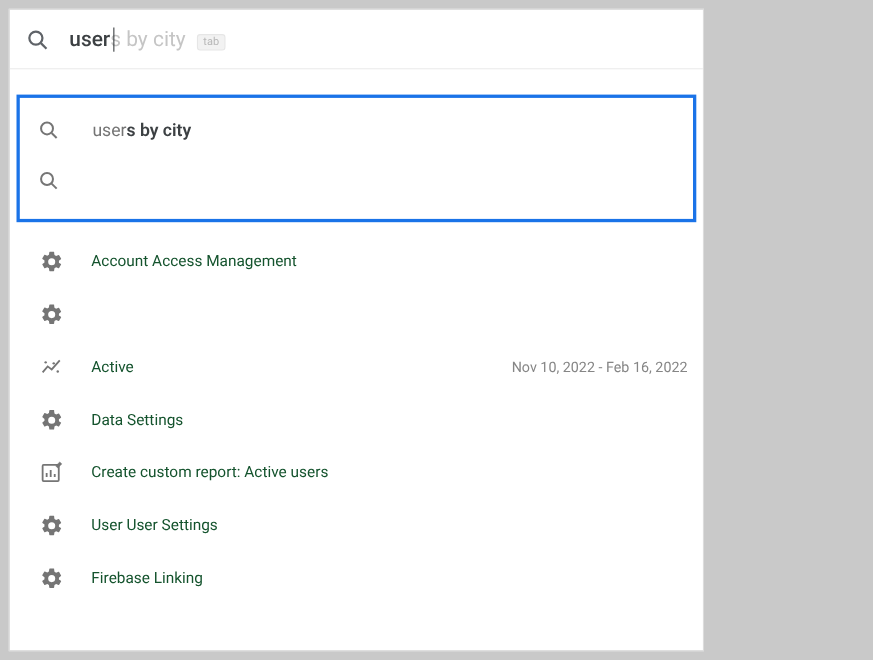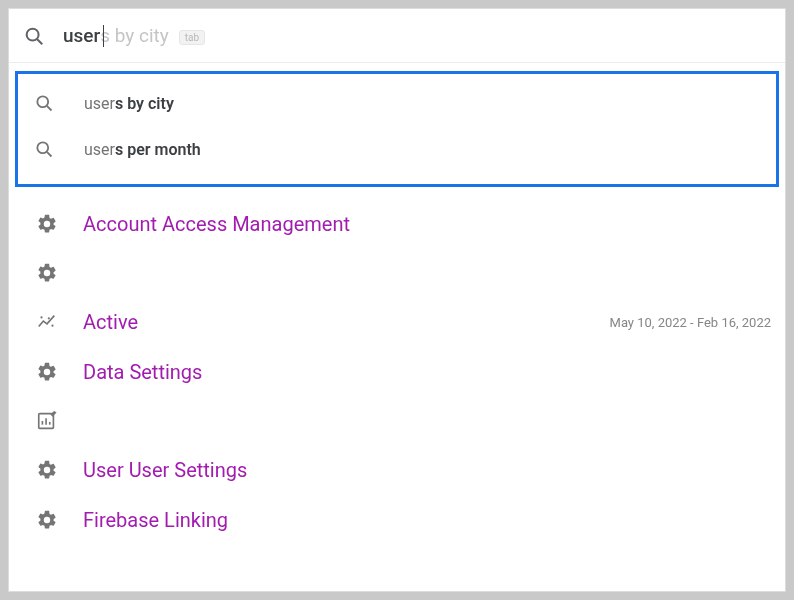--- a/index.html
+++ b/index.html
@@ -13,7 +13,7 @@
     }
     .panel {
       background: #fff;
-      width: 778px;
+      width: 632px;
       height: 584px;
       border: 1px solid #dcdcdc;
     }

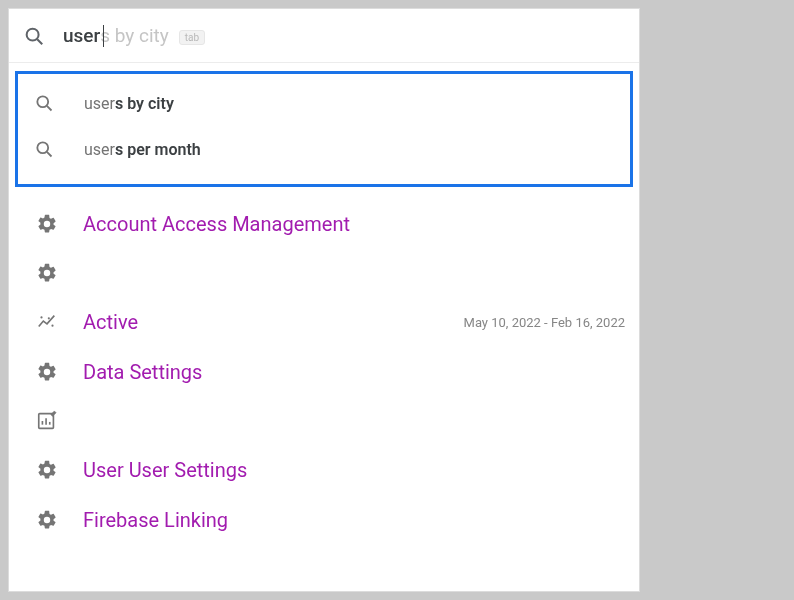--- a/index.html
+++ b/index.html
@@ -55,7 +55,7 @@
     }
     .highlight-box {
       border: 3px solid #1a73e8;
-      margin: 8px 6px 8px 6px;
+      margin: 23px 6px 8px 6px;
       padding: 6px 0 12px 0;
     }
     .row {

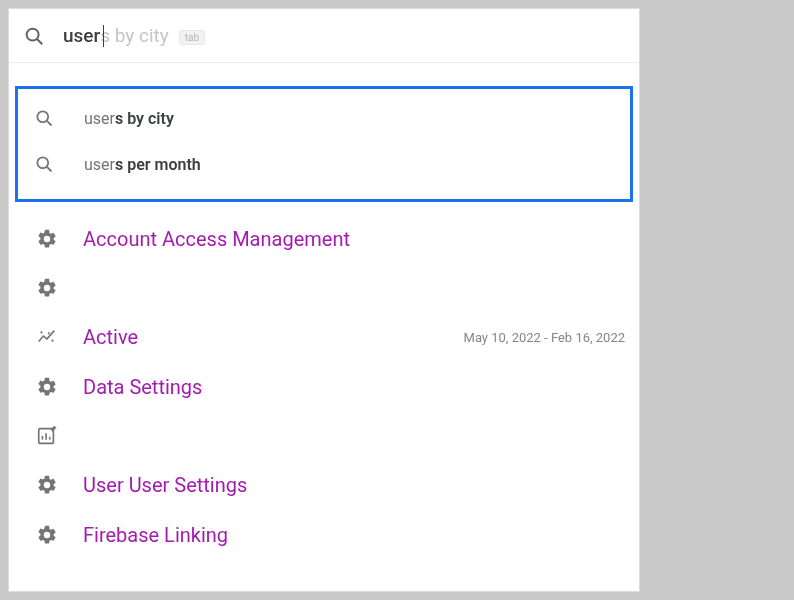--- a/index.html
+++ b/index.html
@@ -124,9 +124,6 @@
             <line x1="15.5" y1="15.5" x2="21" y2="21"></line>
         </svg>
       </span>
-      <span class="label">
-        <span class="prefix">user</span><span class="match">s per month</span>
-      </span>
     </div>
   </div>
 

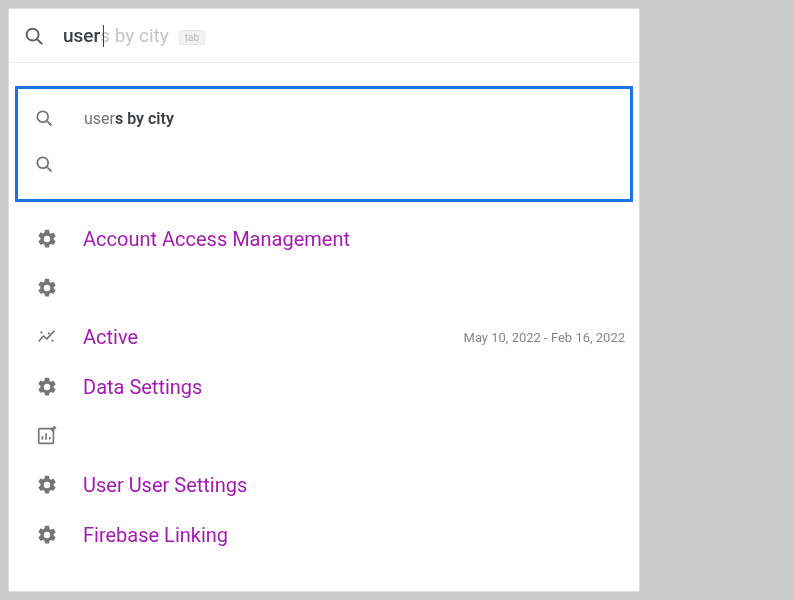--- a/index.html
+++ b/index.html
@@ -76,7 +76,7 @@
     .match { color: #3c4043; font-weight: 600; }
     .other-list { padding: 4px 0 0 0; }
     .other-list .row { padding: 13px 12px 13px 26px; }
-    .other-list .row .label { margin-left: 24px; font-size: 20px; color: #a21caf;}
+    .other-list .row .label { margin-left: 24px; font-size: 14px; color: #14532d;}
     .date {
       margin-left: auto;
       font-size: 13px;

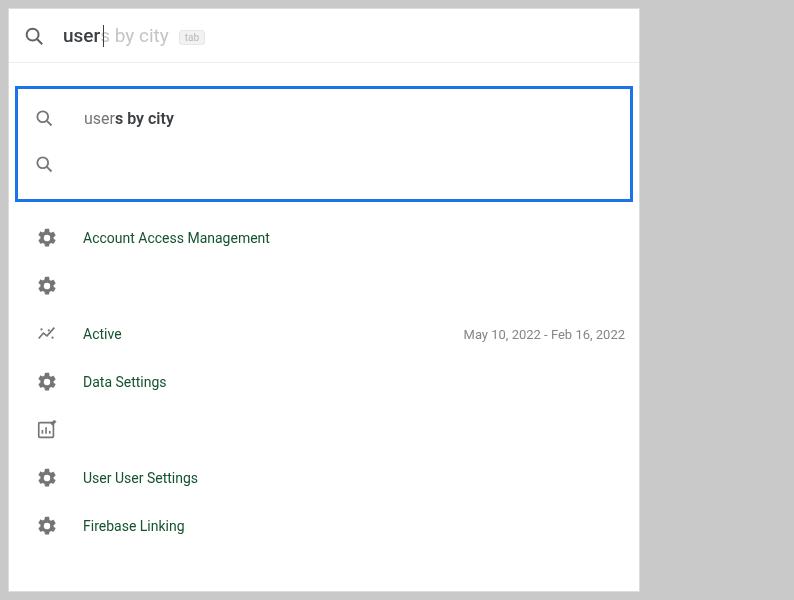--- a/index.html
+++ b/index.html
@@ -156,7 +156,7 @@
         </svg>
       </span>
       <span class="label">Active</span>
-      <span class="date">May 10, 2022 - Feb 16, 2022</span>
+      <span class="date">Nov 10, 2022 - Feb 16, 2022</span>
     </div>
 
     <div class="row">

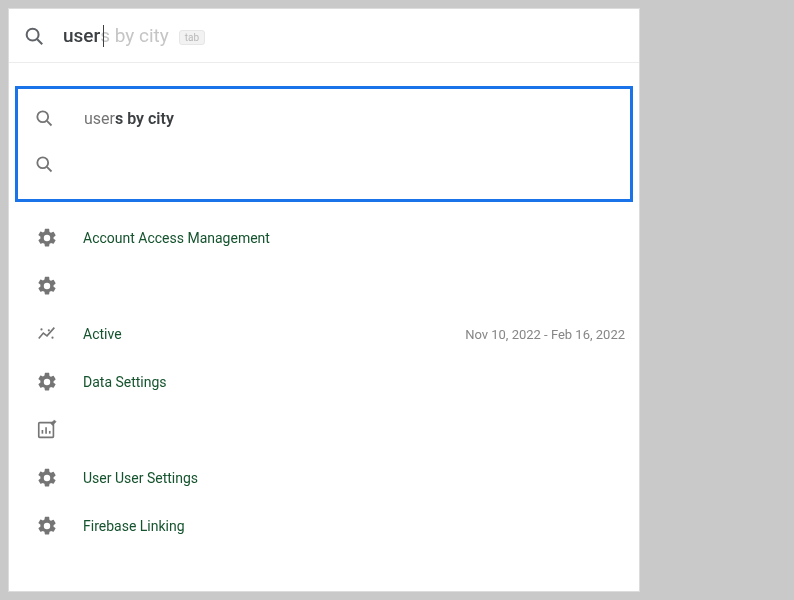--- a/index.html
+++ b/index.html
@@ -178,6 +178,7 @@
           <path d="M16,5 L20,1 L22,3 L18,7 Z" fill="#757575" stroke="#757575" stroke-width="0.5"></path>
         </svg>
       </span>
+      <span class="label">Create custom report: Active users</span>
     </div>
 
     <div class="row">

